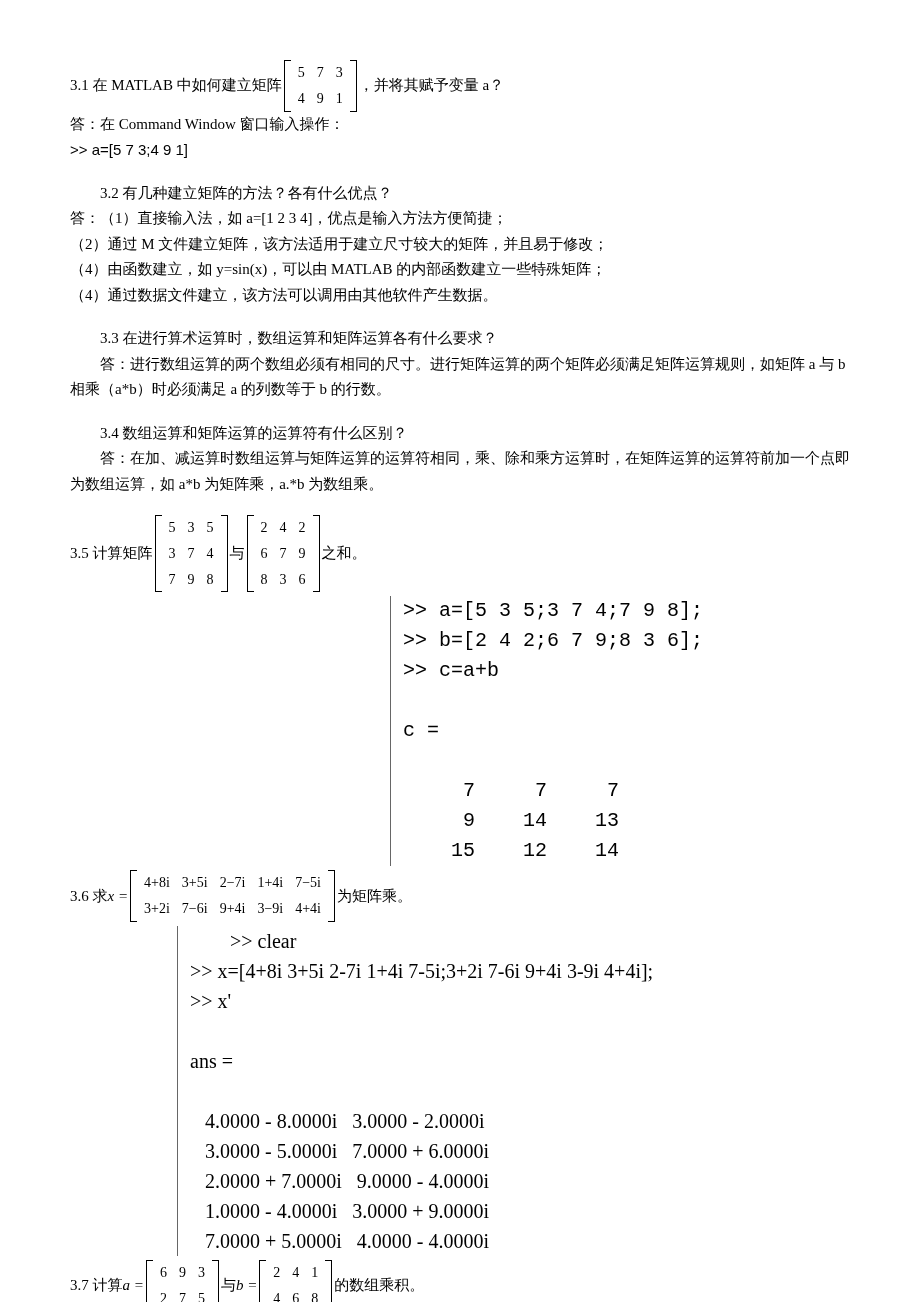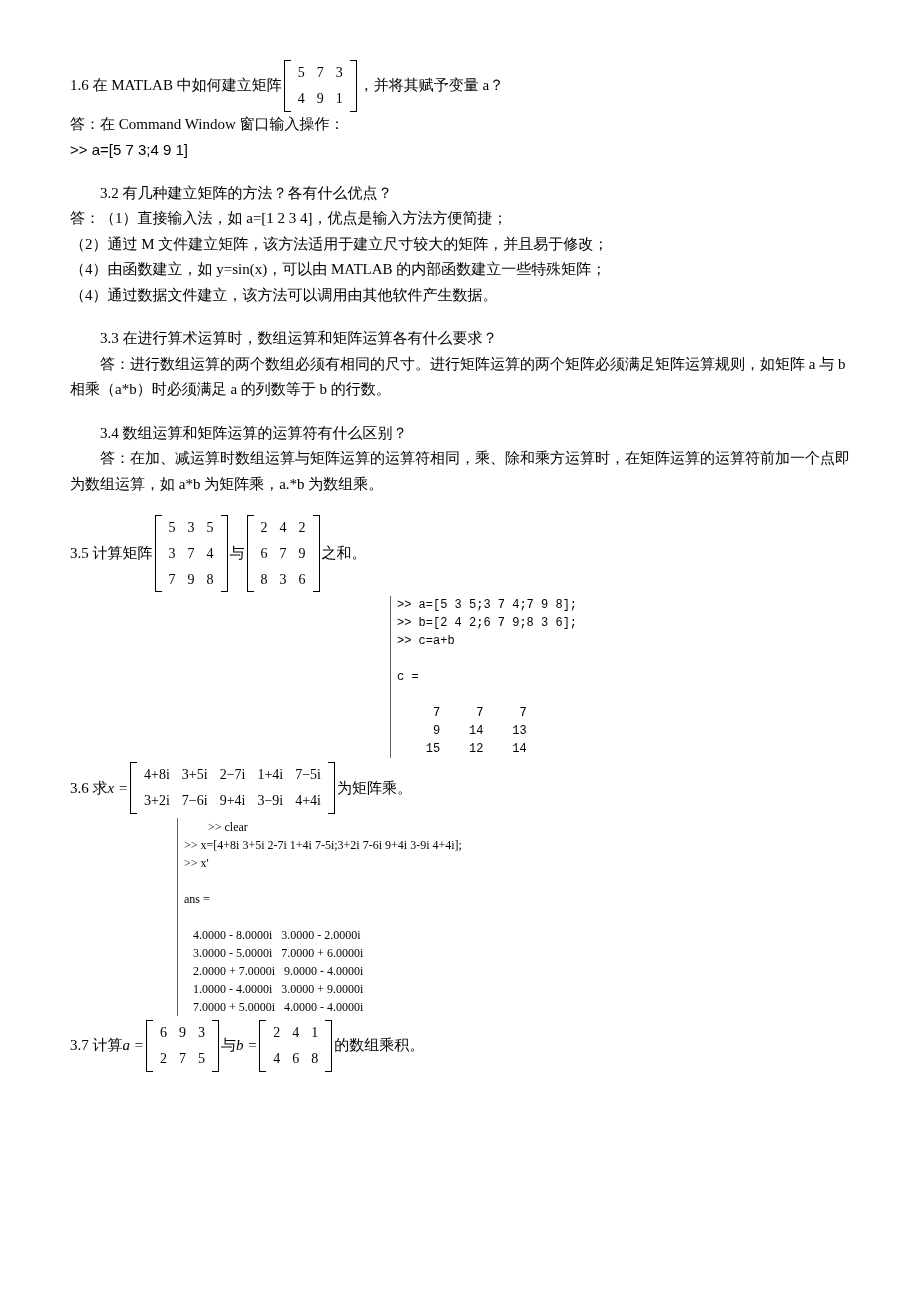--- a/index.html
+++ b/index.html
@@ -62,7 +62,7 @@
 
 <div class="q q-first">
   <span class="inline-mid">
-    <span>1.6  在 MATLAB 中如何建立矩阵</span>
+    <span>3.1  在 MATLAB 中如何建立矩阵</span>
     <span class="matrix">
       <table>
         <tbody>

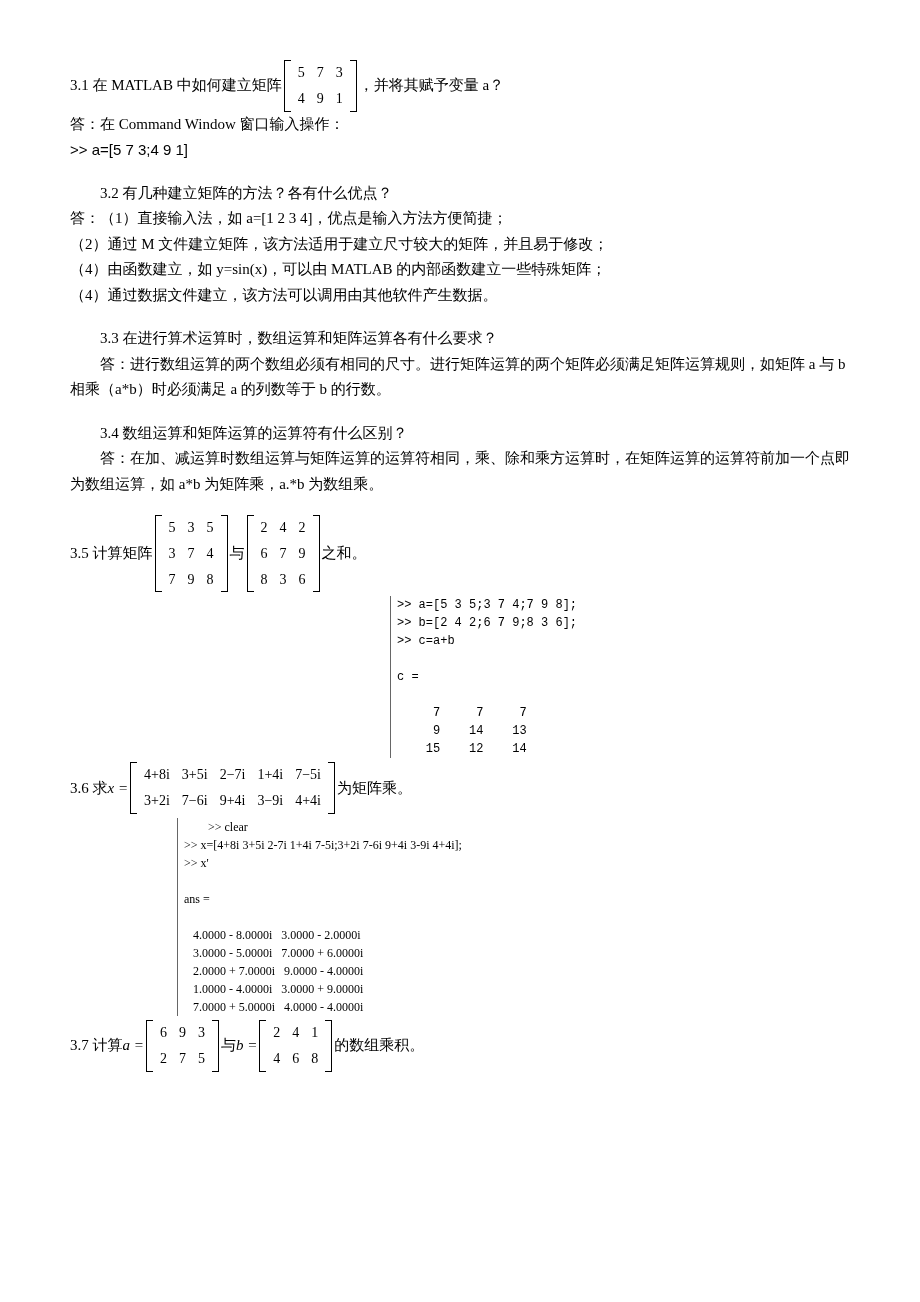--- a/index.html
+++ b/index.html
@@ -43,10 +43,10 @@
   .q-first { margin-top: 0; }
   .code-block {
     font-family: "Courier New", monospace;
-    font-size: 12px;
+    font-size: 20px;
     white-space: pre;
     border-left: 1px solid #666;
-    padding-left: 6px;
+    padding-left: 12px;
     margin: 4px 0 4px 0;
     line-height: 1.5;
   }

